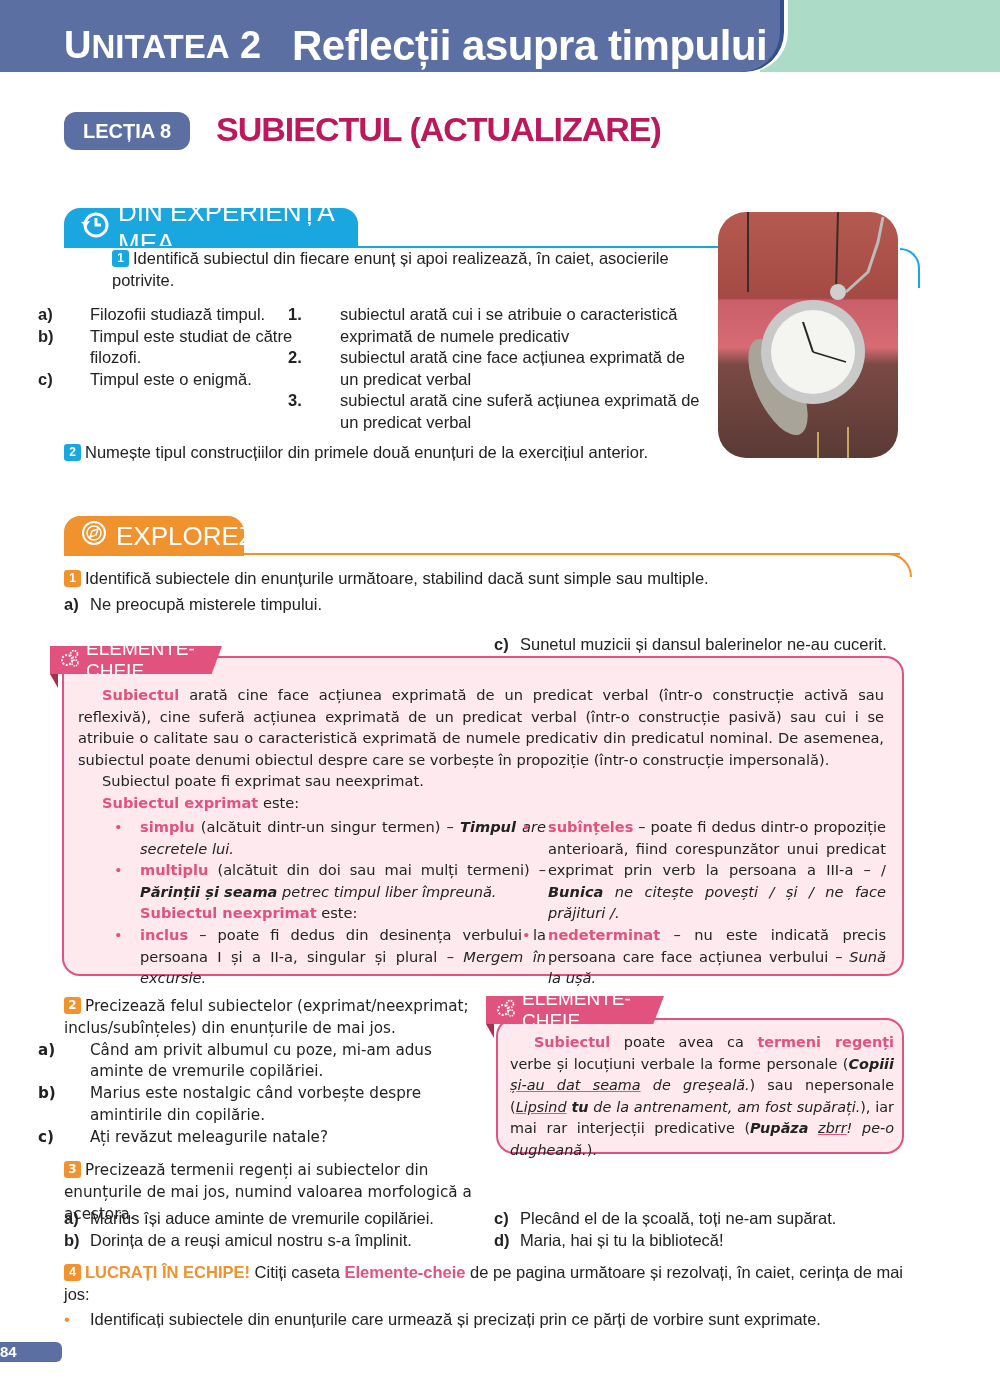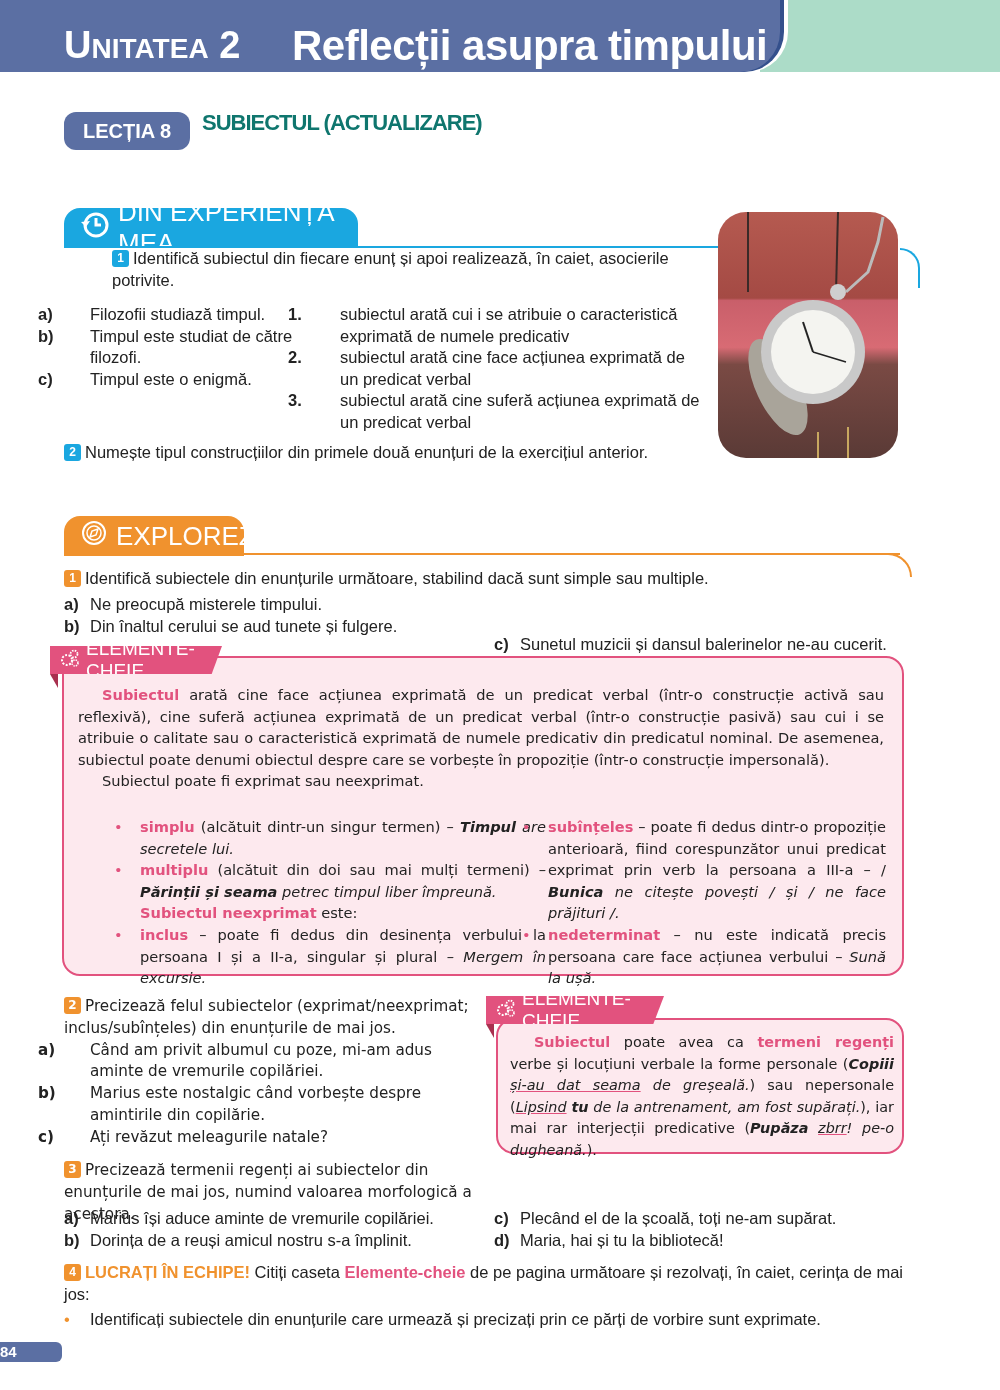--- a/index.html
+++ b/index.html
@@ -11,7 +11,7 @@
   .hdr-blue { position: absolute; left: 0; top: 0; width: 780px; height: 72px; background: #5b6fa3;
     border-bottom-right-radius: 40px; box-shadow: 4px 0 0 #34508c, 8px 0 0 #ffffff; }
   .unit-label { position: absolute; left: 64px; top: 24px; color: #fff; font-weight: bold; font-size: 38px; }
-  .unit-label .sc { font-size: 28px; }
+  .unit-label .sc { font-size: 33px; }
   .unit-title { position: absolute; left: 292px; top: 22px; color: #fff; font-weight: bold; font-size: 42px; letter-spacing: -0.5px; }
 
   

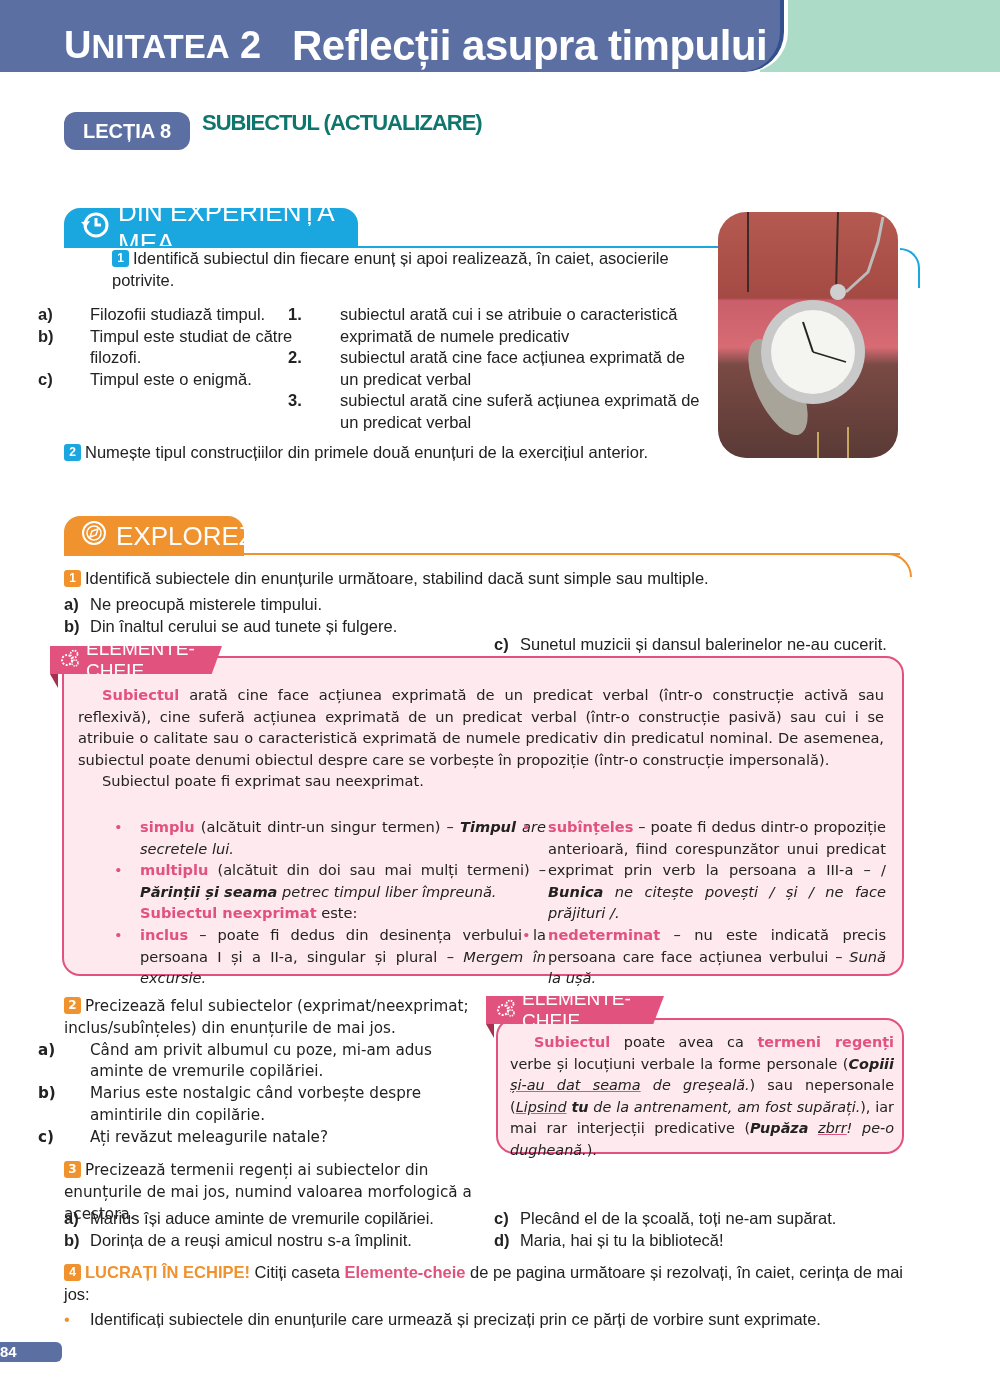--- a/index.html
+++ b/index.html
@@ -17,7 +17,7 @@
   
   .lesson-badge { position: absolute; left: 64px; top: 112px; width: 126px; height: 38px; background: #5b6fa3; color: #fff;
     border-radius: 12px; font-weight: bold; font-size: 20px; display: flex; align-items: center; justify-content: center; }
-  .lesson-title { position: absolute; left: 202px; top: 110px; color: #0f766e; font-weight: bold; font-size: 22px; letter-spacing: -1px; }
+  .lesson-title { position: absolute; left: 216px; top: 110px; color: #be185d; font-weight: bold; font-size: 34px; letter-spacing: -1px; }
 
   
   .sec-tab { position: absolute; height: 40px; border-top-left-radius: 16px; border-top-right-radius: 16px; color: #fff;

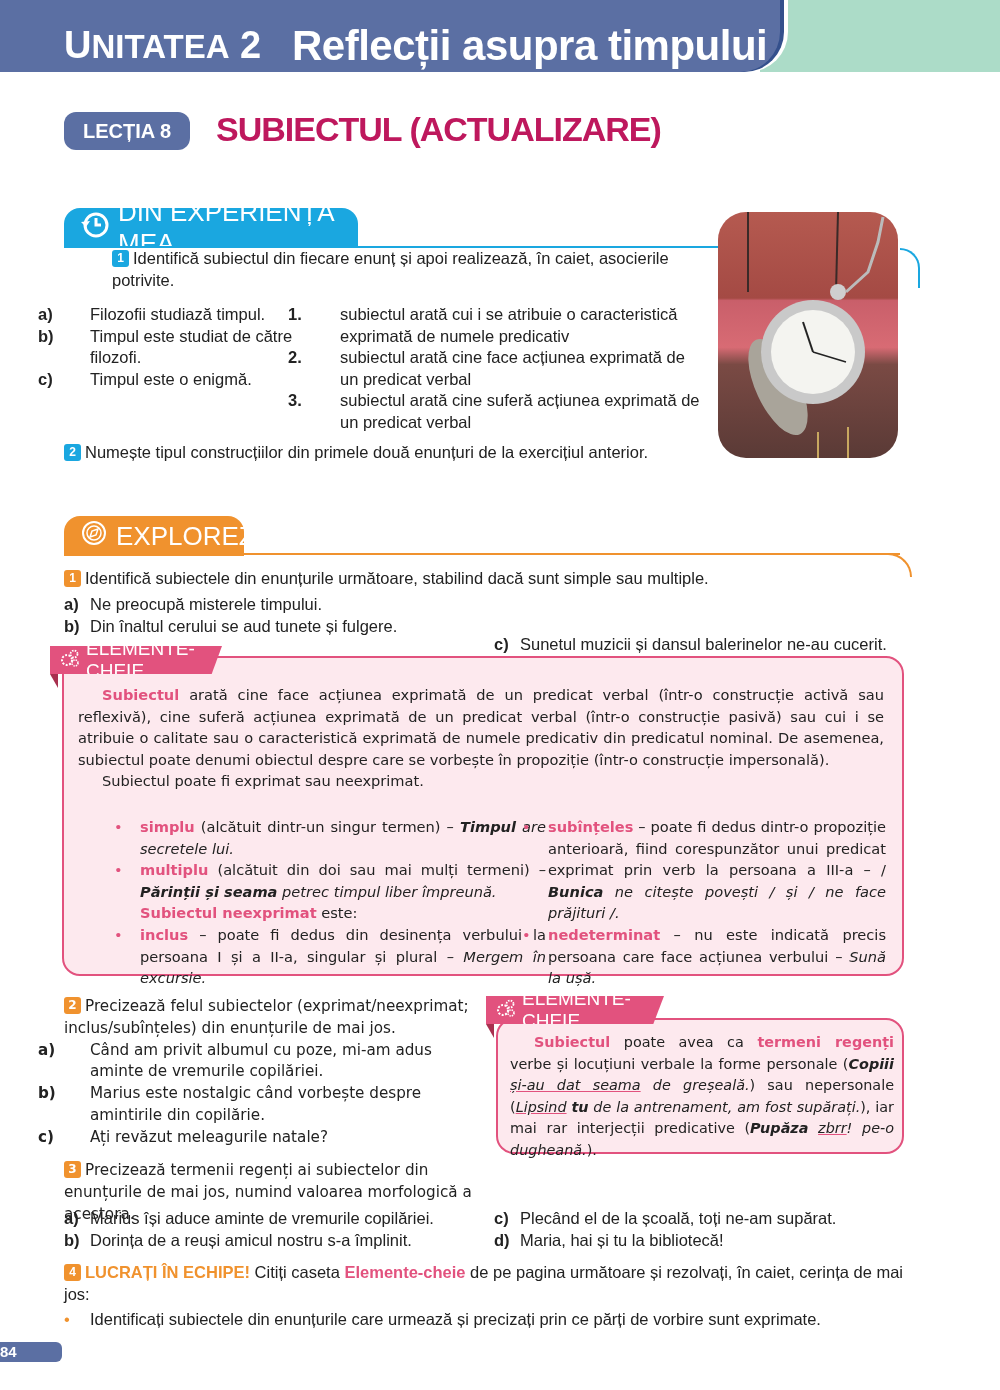--- a/index.html
+++ b/index.html
@@ -131,7 +131,6 @@
 </div>
 <div class="txt" style="left:64px; top:594px; width:420px;">
   <div><span class="lbl">a)</span><span>Ne preocupă misterele timpului.</span></div>
-  <div><span class="lbl">b)</span><span>Din înaltul cerului se aud tunete și fulgere.</span></div>
 </div>
 <div class="txt" style="left:494px; top:594px; width:430px;margin-top:40px;">
   <div><span class="lbl">c)</span><span>Sunetul muzicii și dansul balerinelor ne-au cucerit.</span></div>

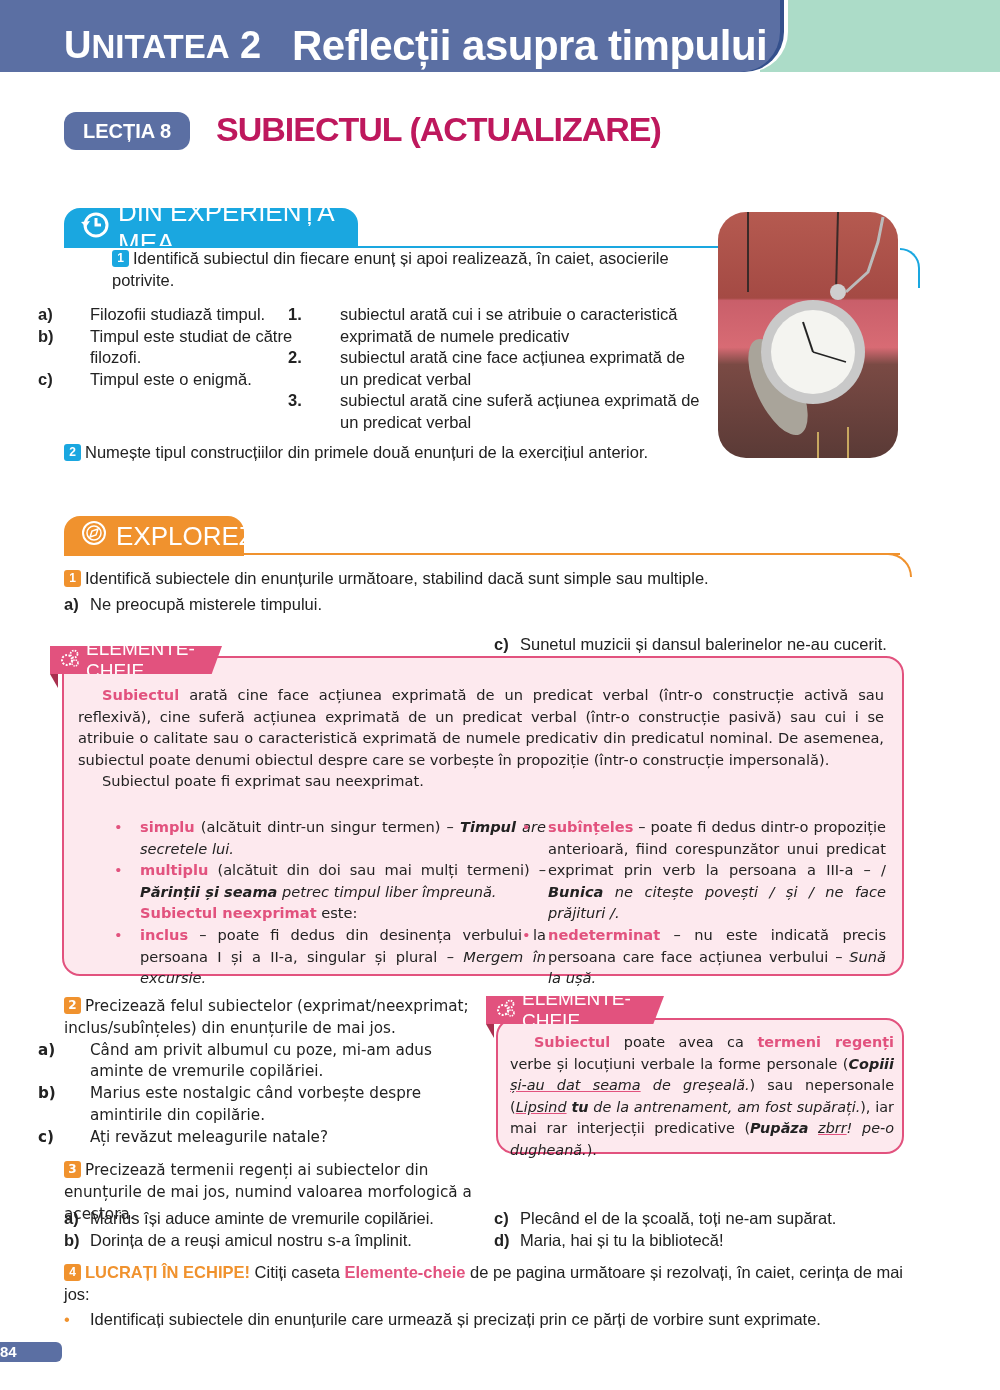--- a/index.html
+++ b/index.html
@@ -153,6 +153,7 @@
 <div class="kt" style="position:absolute; left:78px; top:684px; width:806px; text-align:justify;">
   <div style="text-indent:24px;"><span class="pink">Subiectul</span><span> arată cine face acțiunea exprimată de un predicat verbal (într-o construcție activă sau reflexivă), cine suferă acțiunea exprimată de un predicat verbal (într-o construcție pasivă) sau cui i se atribuie o calitate sau o caracteristică exprimată de numele predicativ din predicatul nominal. De asemenea, subiectul poate denumi obiectul despre care se vorbește în propoziție (într-o construcție impersonală).</span></div>
   <div style="padding-left:24px;">Subiectul poate fi exprimat sau neexprimat.</div>
+  <div style="padding-left:24px;"><span class="pink">Subiectul exprimat</span><span> este:</span></div>
 </div>
 
 <div class="kt" style="position:absolute; left:86px; top:816px; width:432px; text-align:justify;margin-left:28px;">

